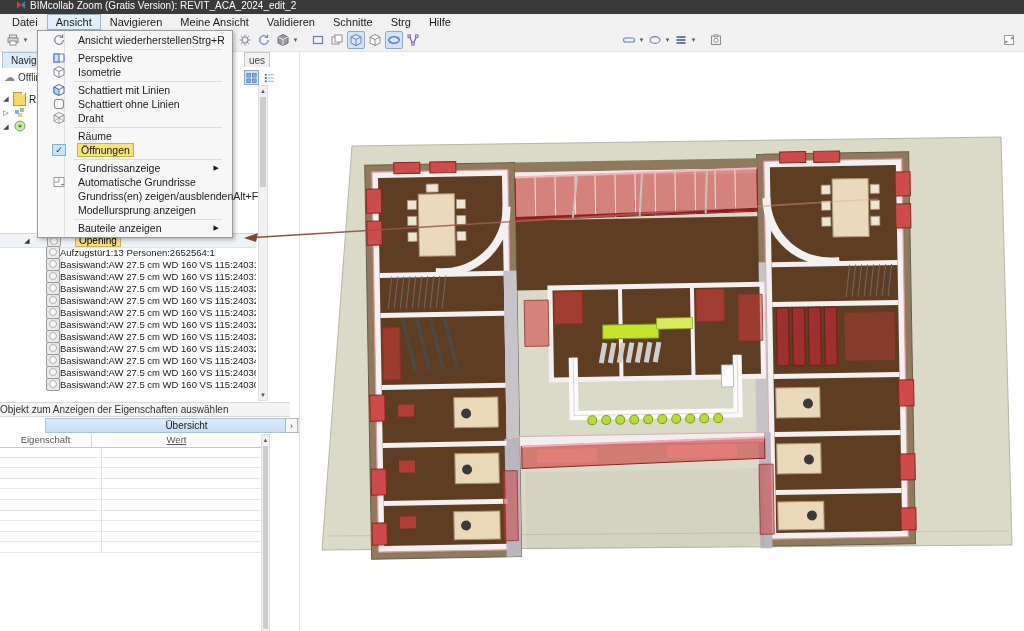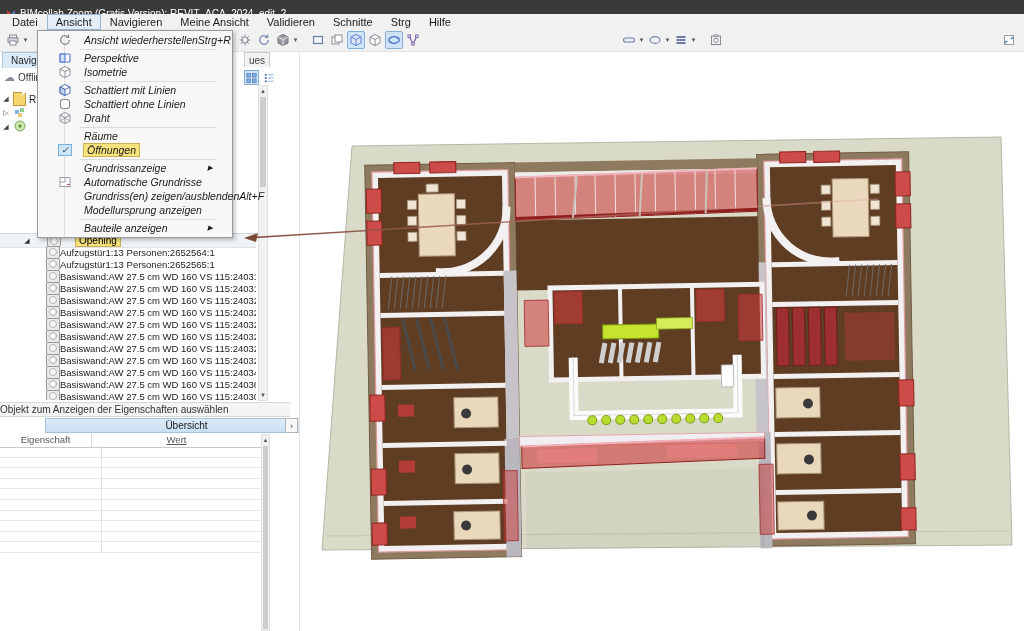--- a/index.html
+++ b/index.html
@@ -7,7 +7,7 @@
        font-family:"Liberation Sans",sans-serif;-webkit-font-smoothing:antialiased;}
   
   .titlebar{position:absolute;left:0;top:0;width:1024px;height:26px;background:var(--titlebar_bg,#3a3a3a);
-            color:#fff;font-size:10px;display:flex;align-items:center;gap:4px;padding-left:7px;box-sizing:border-box;}
+            color:#fff;font-size:10px;display:flex;gap:4px;padding-left:17px;box-sizing:border-box;}
   .logo{width:9px;height:9px;position:relative;flex:0 0 auto;}
   .logo:before{content:"";position:absolute;left:0;top:1px;border-left:4px solid #d23b3b;border-top:4px solid transparent;border-bottom:4px solid transparent;}
   .logo:after{content:"";position:absolute;left:4px;top:1px;border-right:4px solid #5577c0;border-top:4px solid transparent;border-bottom:4px solid transparent;}

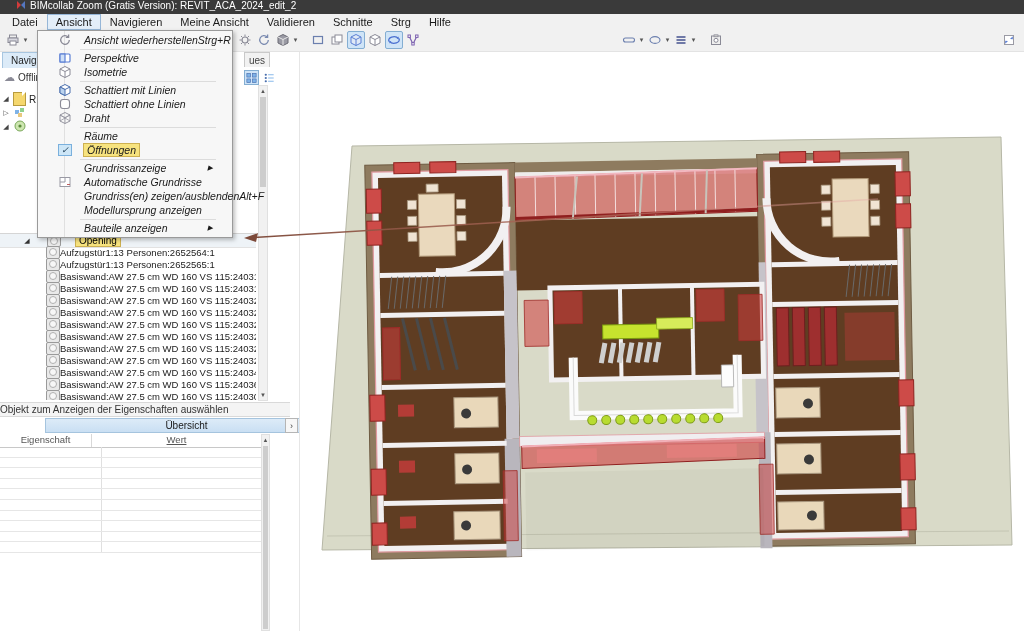--- a/index.html
+++ b/index.html
@@ -62,7 +62,7 @@
   .panel-edge{position:absolute;left:299px;top:52px;width:1px;height:579px;background:#e6e6e6;}
   
   .menu-pop{position:absolute;left:37px;top:30px;width:196px;background:#f7f7f7;border:1px solid #9a9a9a;
-            box-shadow:2px 2px 4px rgba(0,0,0,.25);z-index:60;padding:2px 14px;box-sizing:border-box;font-size:10.5px;color:#1a1a1a;font-style:italic;}
+            box-shadow:2px 2px 4px rgba(0,0,0,.25);z-index:60;padding:2px 8px;box-sizing:border-box;font-size:10.5px;color:#1a1a1a;}
   .menu-pop:before{content:"";position:absolute;left:26px;top:0;bottom:0;width:1px;background:#e0e0e0;}
   .menu-item{height:14px;display:flex;align-items:center;position:relative;}
   .mi-icon{width:26px;flex:0 0 auto;display:flex;align-items:center;justify-content:center;}

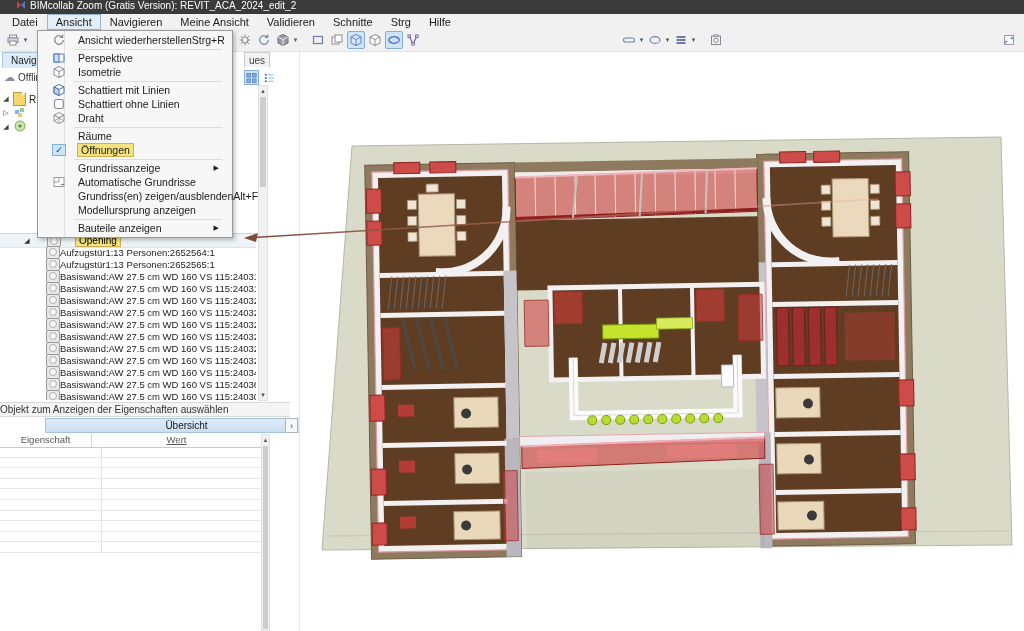--- a/index.html
+++ b/index.html
@@ -278,10 +278,6 @@
         </div>
         <div class="tc-row">
           <span class="open-ico"></span>
-          <span>Aufzugstür1:13 Personen:2652565:1</span>
-        </div>
-        <div class="tc-row">
-          <span class="open-ico"></span>
           <span>Basiswand:AW 27.5 cm WD 160 VS 115:2403188</span>
         </div>
         <div class="tc-row">

